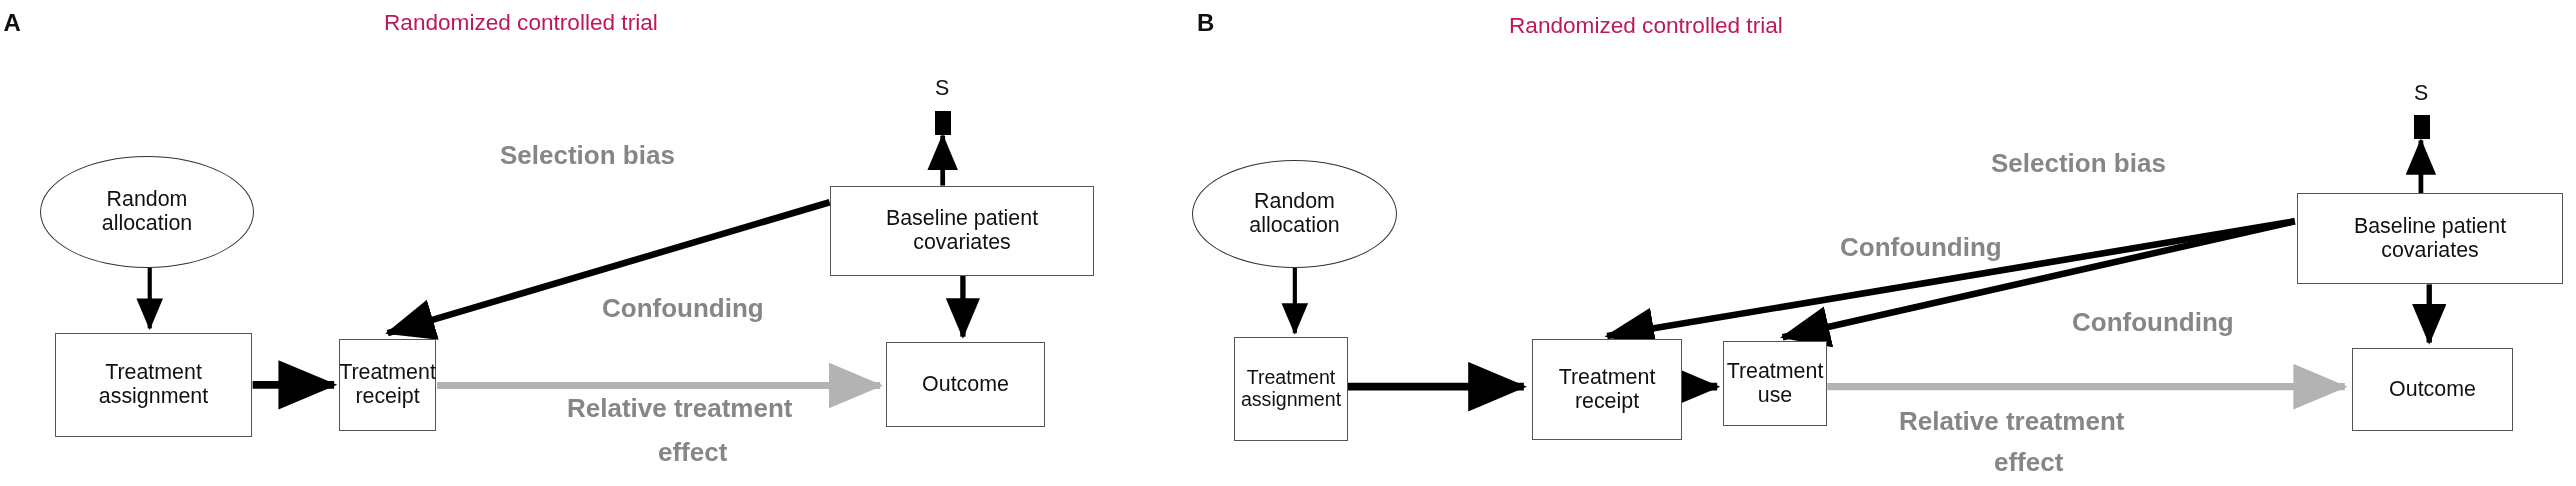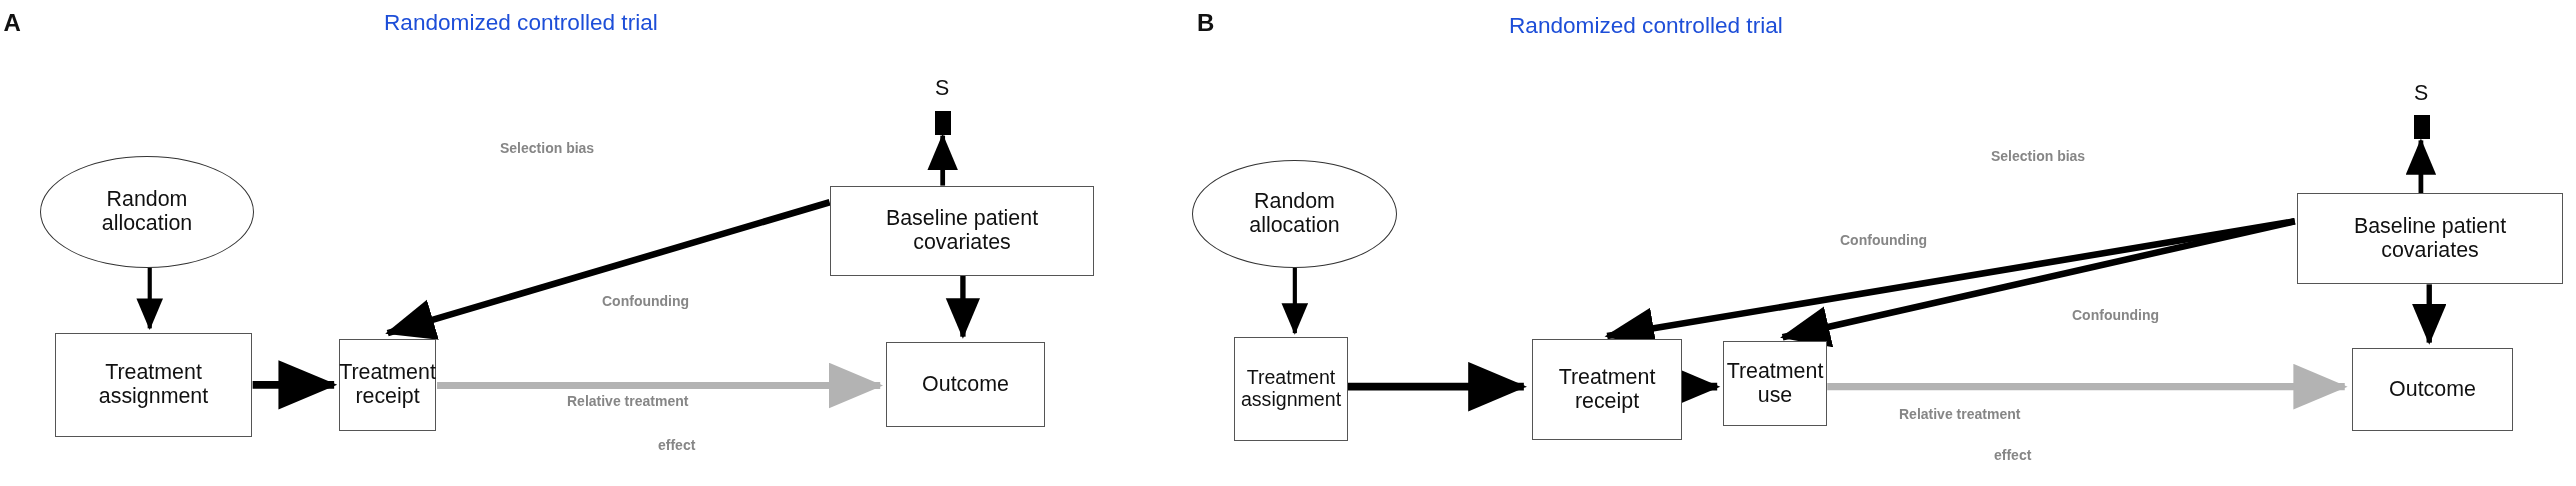--- a/index.html
+++ b/index.html
@@ -8,7 +8,7 @@
   #stage{position:relative;width:2576px;height:486px;background:#ffffff;overflow:hidden;}
   svg.layer{position:absolute;left:0;top:0;width:2576px;height:486px;pointer-events:none;}
   .panel-letter{position:absolute;font-weight:bold;font-size:24px;color:#111;line-height:1;}
-  .panel-title{position:absolute;font-size:22.6px;color:#1d4ed8;white-space:nowrap;}
+  .panel-title{position:absolute;font-size:22.6px;color:#be185d;white-space:nowrap;}
   .node{position:absolute;box-sizing:border-box;border:1.2px solid #555;background:#fff;
         display:flex;align-items:center;justify-content:center;text-align:center;
         font-size:21.4px;color:#111;line-height:1.12;}

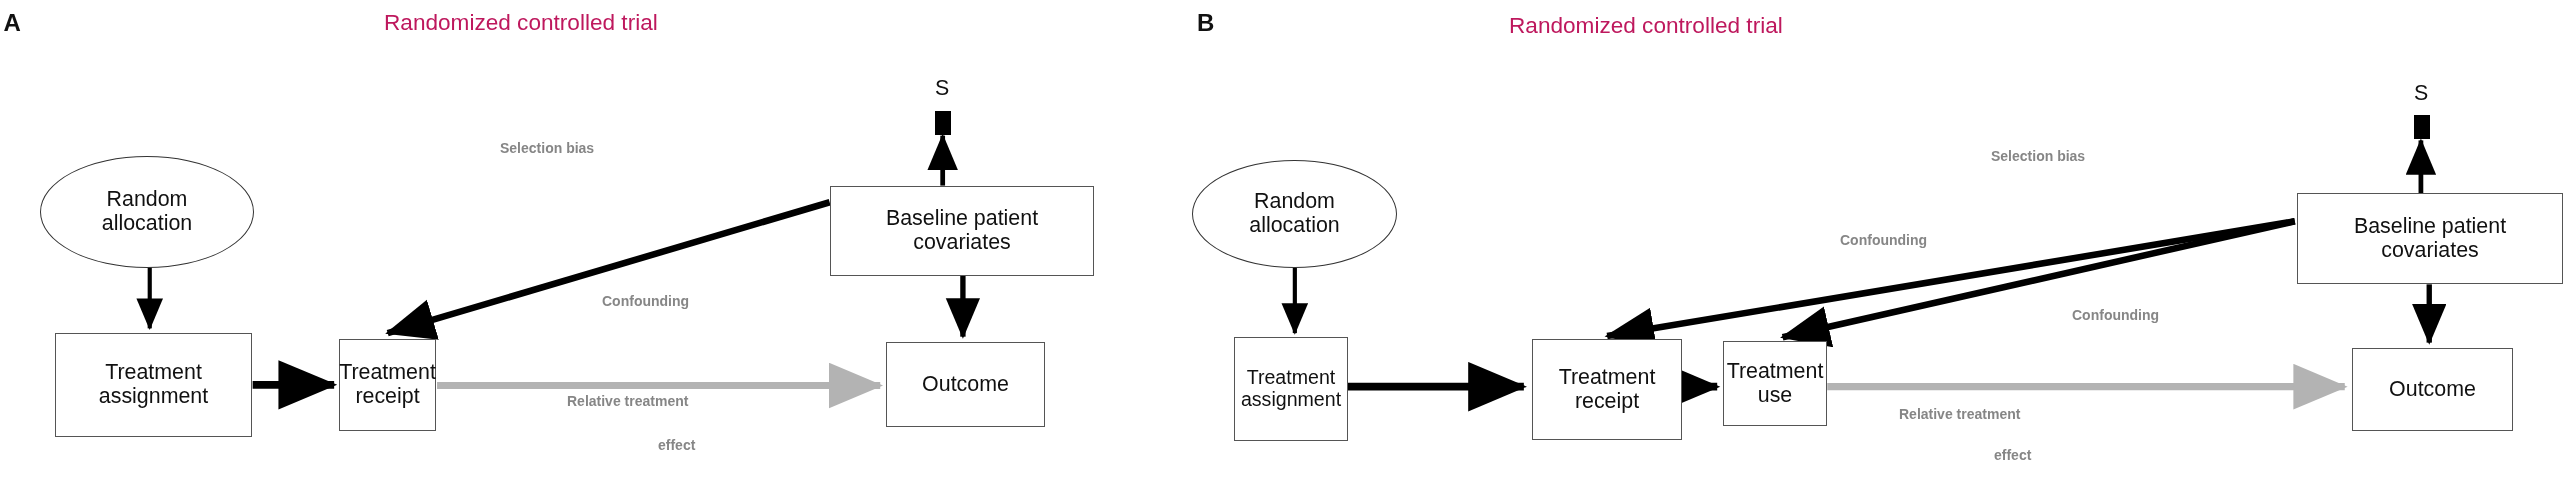--- a/index.html
+++ b/index.html
@@ -13,7 +13,7 @@
         display:flex;align-items:center;justify-content:center;text-align:center;
         font-size:21.4px;color:#111;line-height:1.12;}
   .node.ellipse{border-radius:50%;border:1.2px solid #333;}
-  .edge-label{position:absolute;font-weight:bold;font-size:14px;color:#868686;white-space:nowrap;line-height:1.1;text-align:center;}
+  .edge-label{position:absolute;font-weight:bold;font-size:26px;color:#868686;white-space:nowrap;line-height:1.1;text-align:center;}
   .s-letter{position:absolute;font-size:21.4px;color:#111;line-height:1;}
   .s-square{position:absolute;background:#000;}
 </style>

